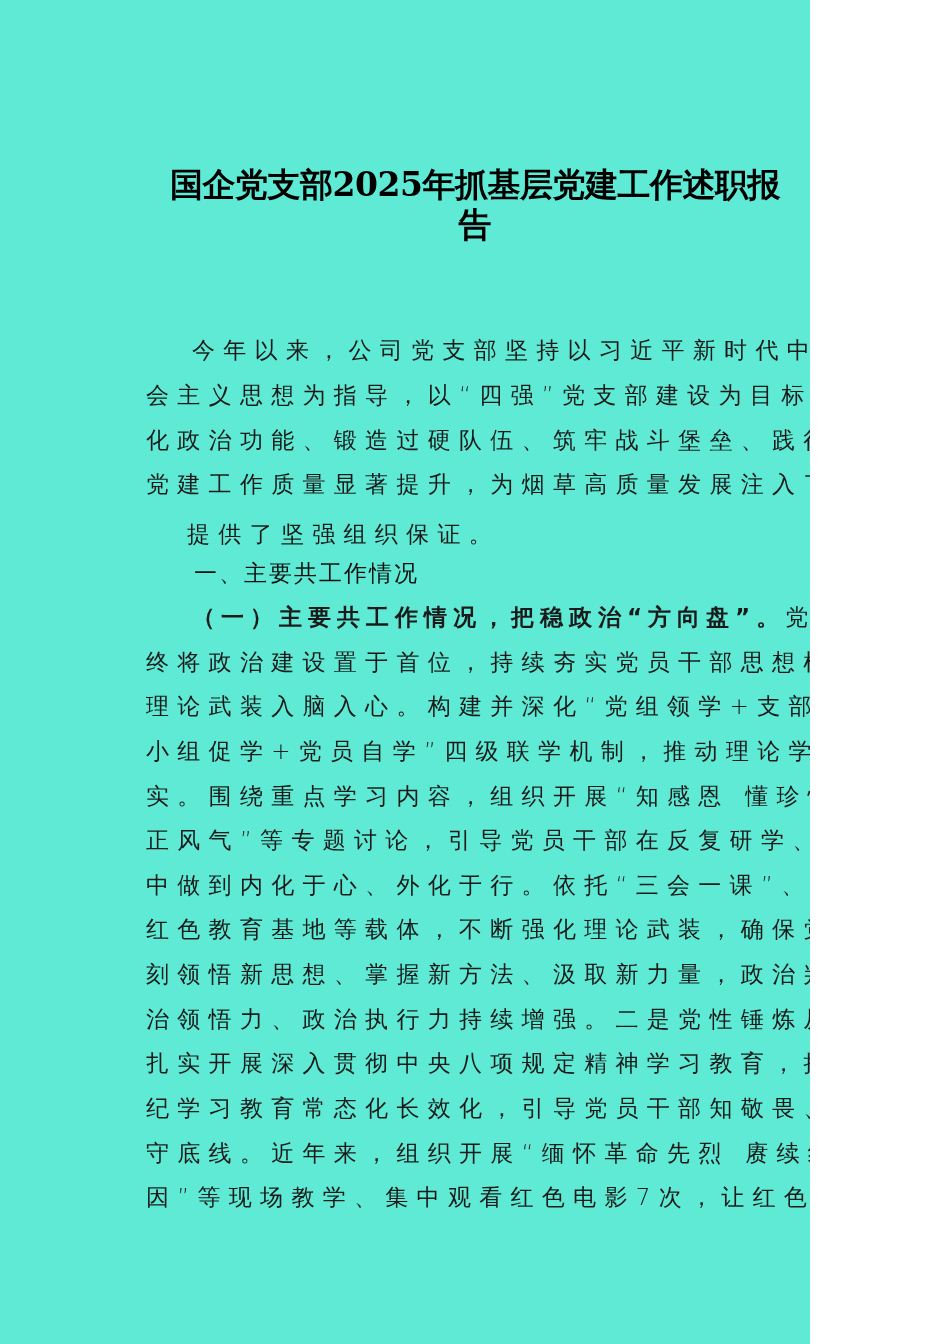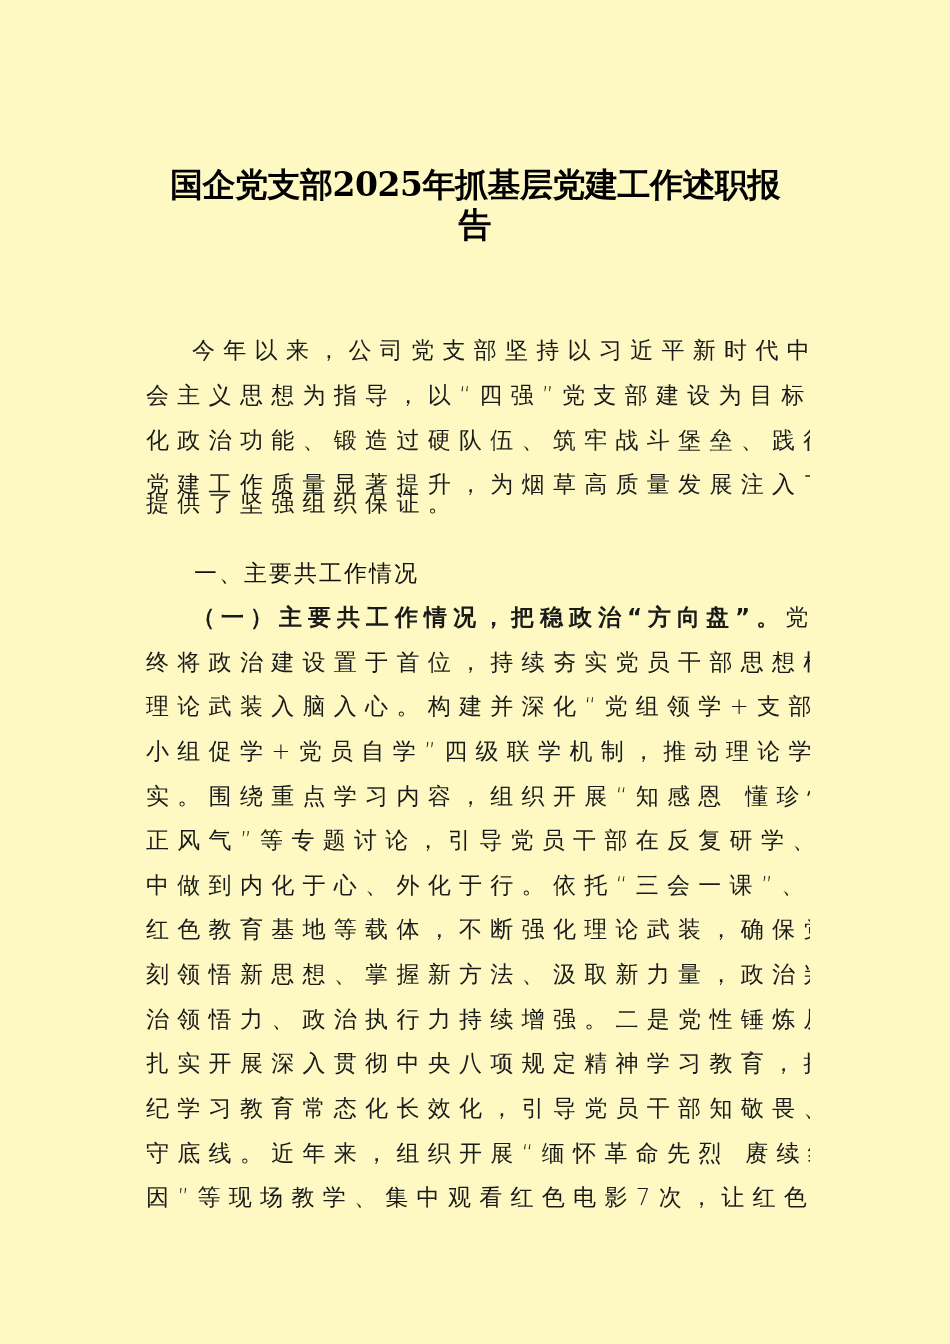--- a/index.html
+++ b/index.html
@@ -17,9 +17,9 @@
     .page {
       position: absolute;
       left: 0; top: 0;
-      width: 950px;
+      width: 810px;
       height: 1344px;
-      background: #fef9c3;
+      background: #5eead4;
     }
     .title {
       position: absolute;

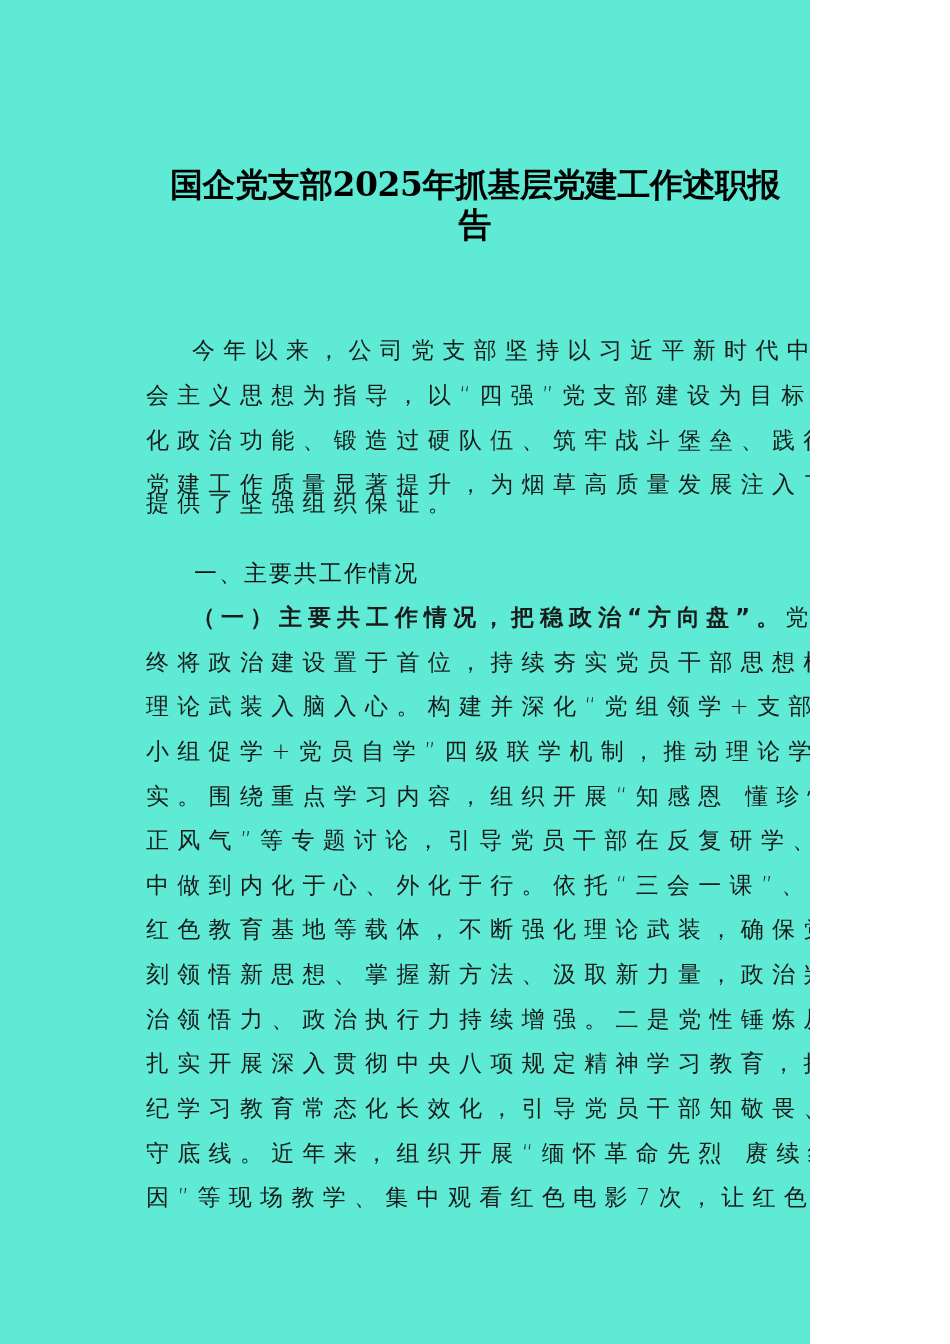--- a/index.html
+++ b/index.html
@@ -77,7 +77,7 @@
   <div class="body-line" style="top:380px;">会主义思想为指导，以“四强”党支部建设为目标，着力强</div>
   <div class="body-line" style="top:425px;">化政治功能、锻造过硬队伍、筑牢战斗堡垒、践行初心使命</div>
   <div class="body-line" style="top:469px;">党建工作质量显著提升，为烟草高质量发展注入了强劲动力</div>
-  <div class="body-line" style="top:488px;">提供了坚强组织保证。</div>
+  <div class="body-line" style="top:519px;margin-left:41px;">提供了坚强组织保证。</div>
 
   <div class="heading" style="top:558px;">一、主要共工作情况</div>
 

